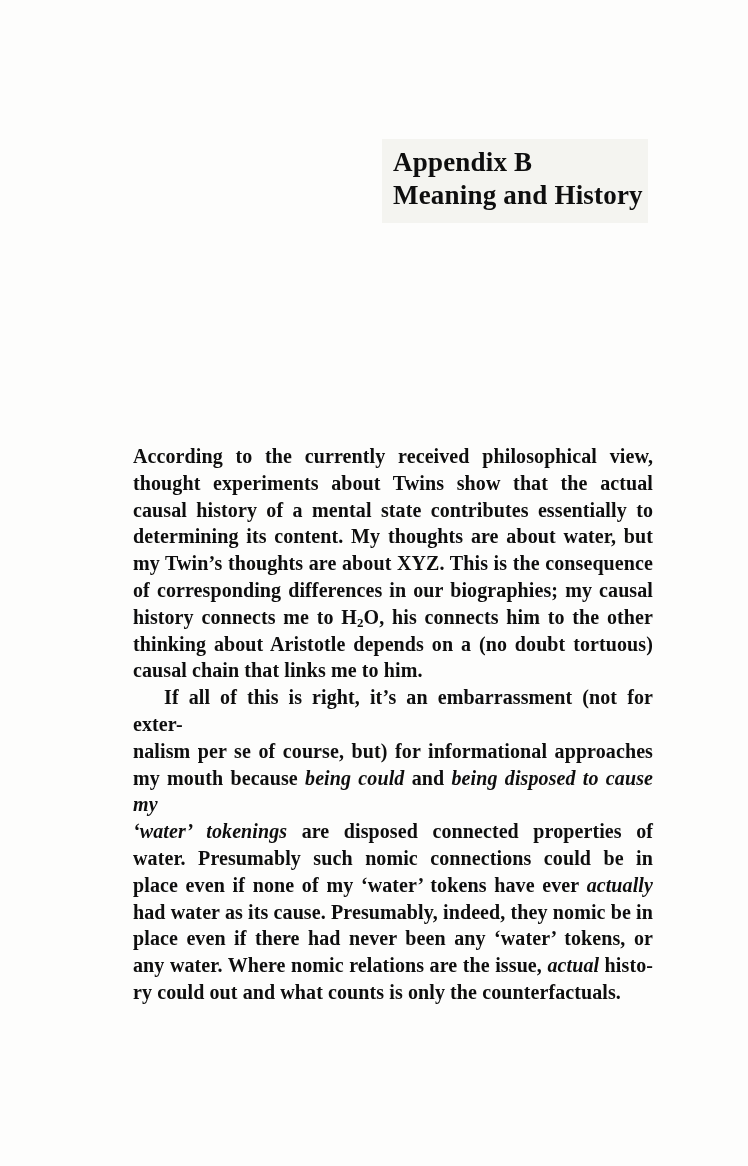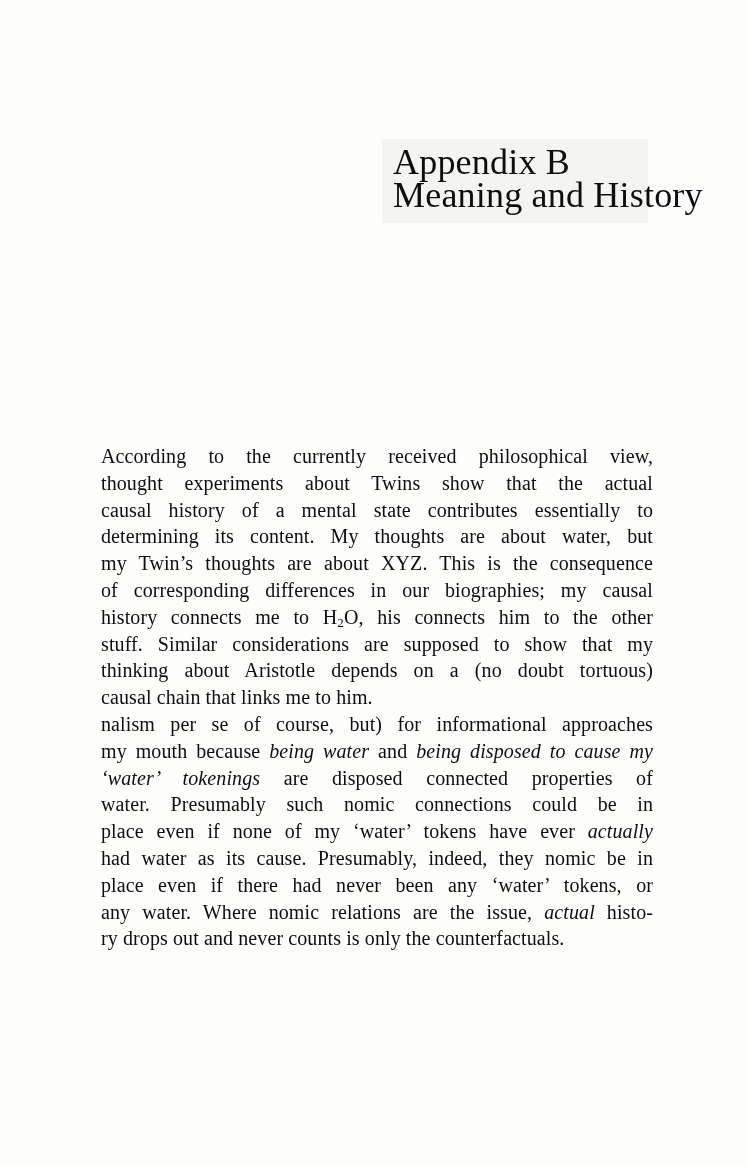--- a/index.html
+++ b/index.html
@@ -24,8 +24,8 @@
     position: absolute;
     left: 393px;
     top: 146px;
-    font-size: 36px;
-    font-weight: normal;
+    font-size: 27px;
+    font-weight: bold;
     line-height: 33px;
     letter-spacing: 0.2px;
     white-space: nowrap;

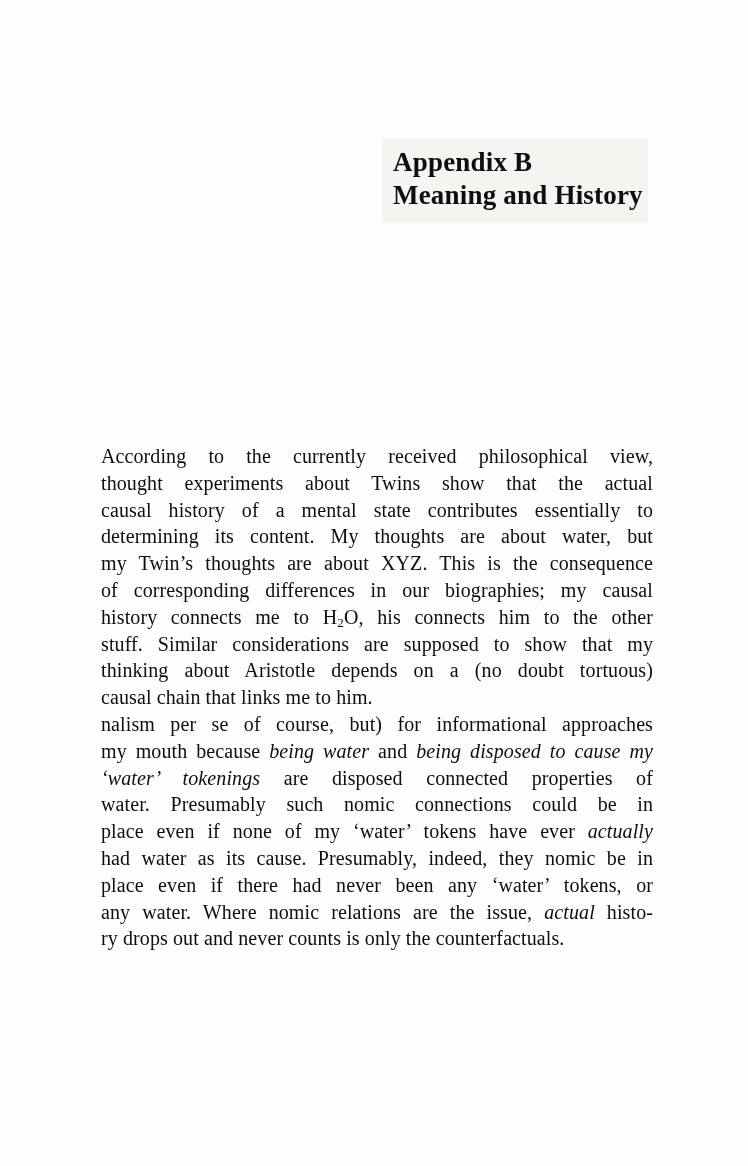--- a/index.html
+++ b/index.html
@@ -38,11 +38,12 @@
   }
   .line {
     font-size: 20px;
-    font-weight: 400;
+    font-weight: 700;
     line-height: 26.8px;
     text-align: justify;
     text-align-last: justify;
     letter-spacing: 0.1px;
+    margin-left: 32px;
   }
   .line.last {
     text-align-last: left;

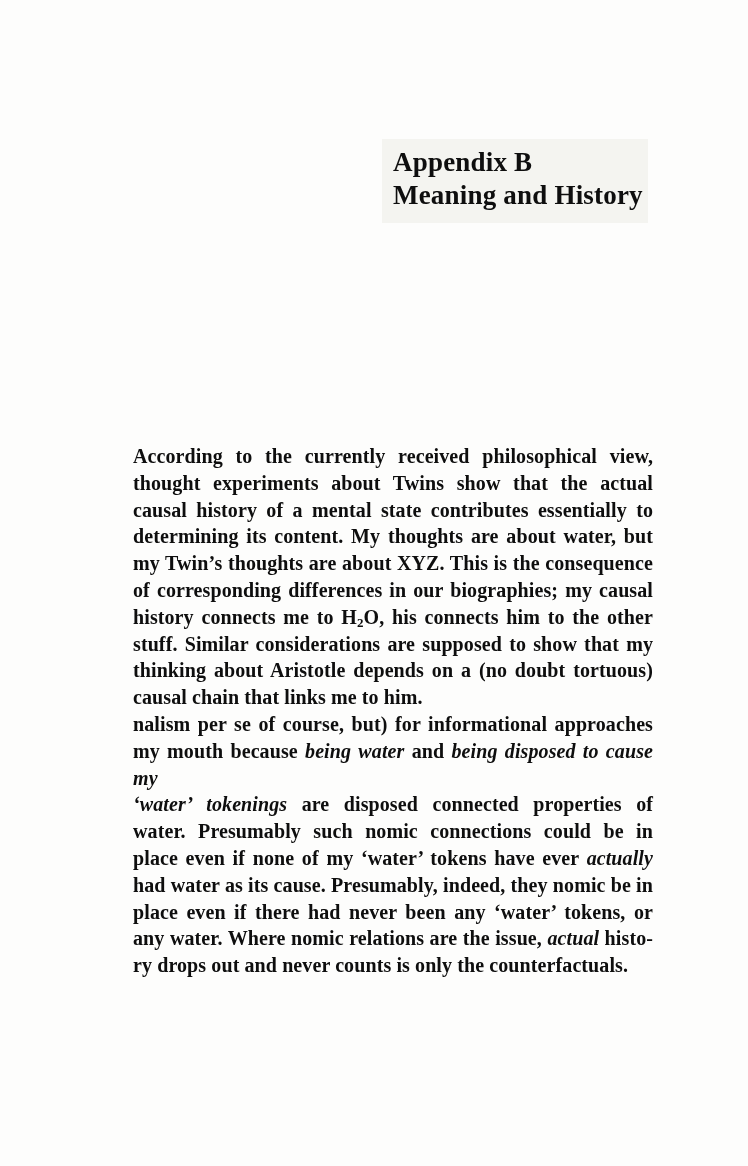--- a/index.html
+++ b/index.html
@@ -76,7 +76,6 @@
         <div class="line"><span>my Twin’s thoughts are about XYZ. This is the consequence</span></div>
         <div class="line"><span>of corresponding differences in our biographies; my causal</span></div>
         <div class="line"><span>history connects me to H</span><sub>2</sub><span>O, his connects him to the other</span></div>
-        <div class="line"><span>stuff. Similar considerations are supposed to show that my</span></div>
         <div class="line"><span>thinking about Aristotle depends on a (no doubt tortuous)</span></div>
         <div class="line last"><span>causal chain that links me to him.</span></div>
       </div>

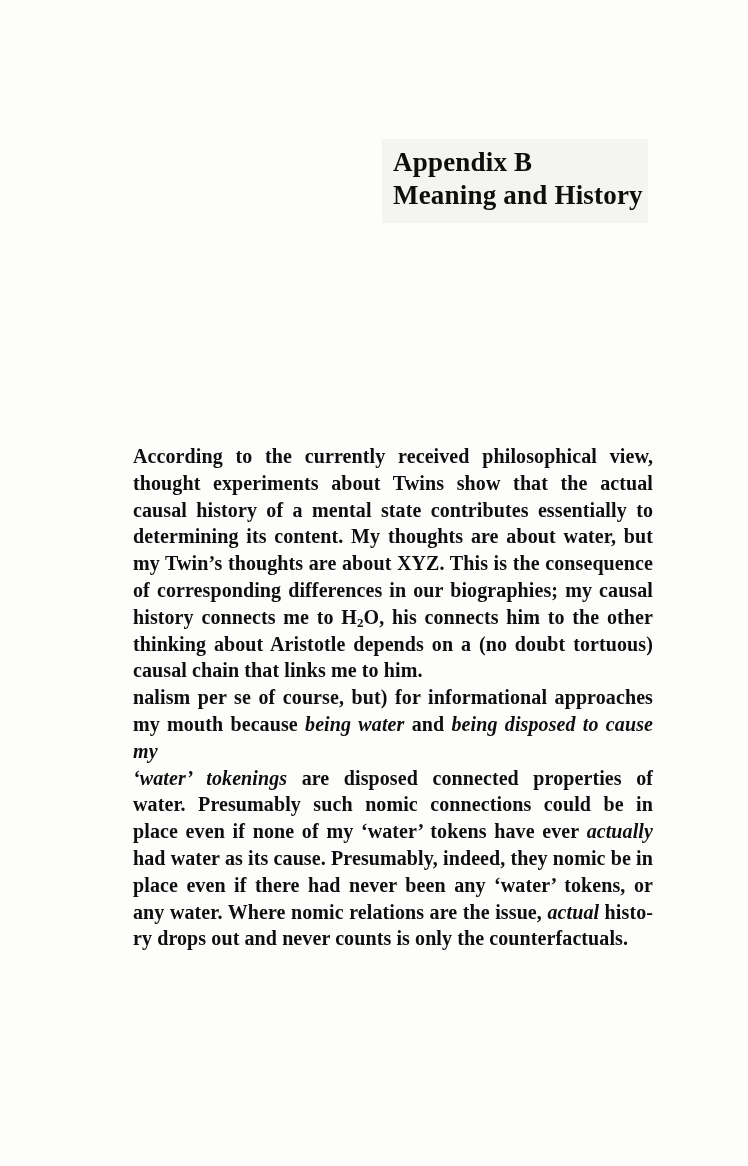--- a/index.html
+++ b/index.html
@@ -80,6 +80,7 @@
         <div class="line last"><span>causal chain that links me to him.</span></div>
       </div>
       <div>
+        <div class="line indent"><span>If all of this is right, it’s an embarrassment (not for exter-</span></div>
         <div class="line"><span>nalism per se of course, but) for informational approaches</span></div>
         <div class="line"><span>my mouth because </span><i>being water</i><span> and </span><i>being disposed to cause my</i></div>
         <div class="line"><i>‘water’ tokenings</i><span> are disposed connected properties of</span></div>

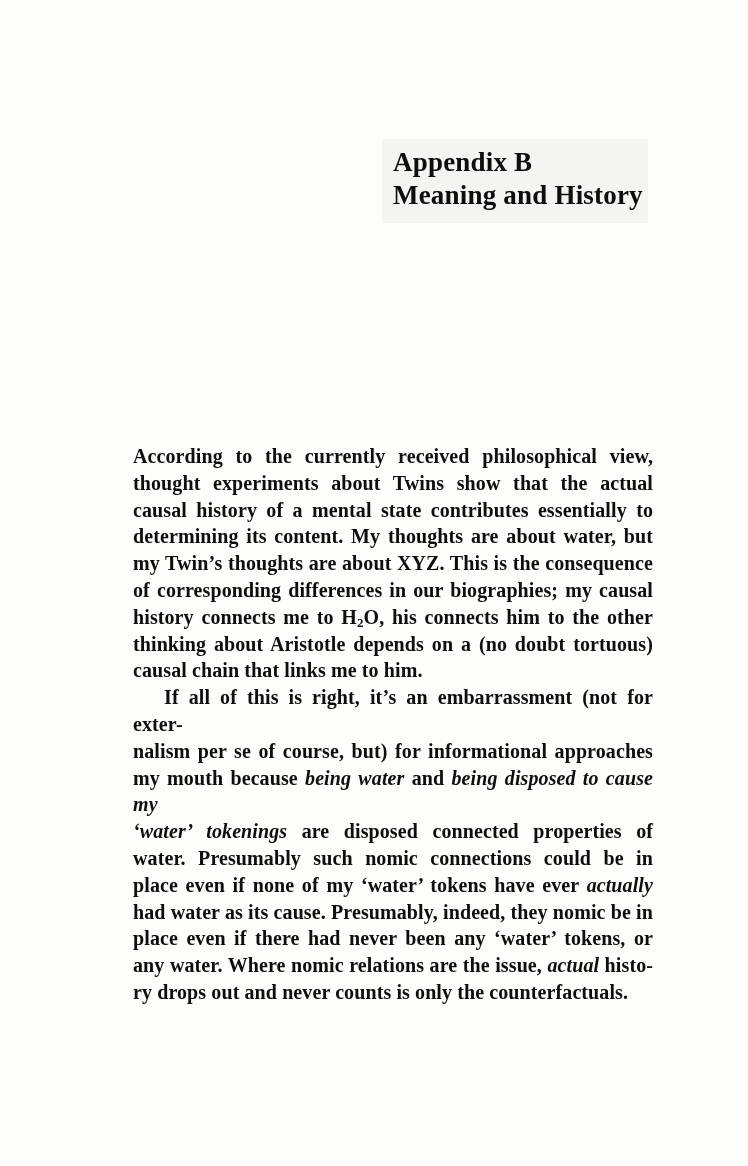--- a/index.html
+++ b/index.html
@@ -82,7 +82,7 @@
       <div>
         <div class="line indent"><span>If all of this is right, it’s an embarrassment (not for exter-</span></div>
         <div class="line"><span>nalism per se of course, but) for informational approaches</span></div>
-        <div class="line"><span>my mouth because </span><i>being water</i><span> and </span><i>being disposed to cause my</i></div>
+        <div class="line"><span>my mouth because </span><i>being could</i><span> and </span><i>being disposed to cause my</i></div>
         <div class="line"><i>‘water’ tokenings</i><span> are disposed connected properties of</span></div>
         <div class="line"><span>water. Presumably such nomic connections could be in</span></div>
         <div class="line"><span>place even if none of my ‘water’ tokens have ever </span><i>actually</i></div>

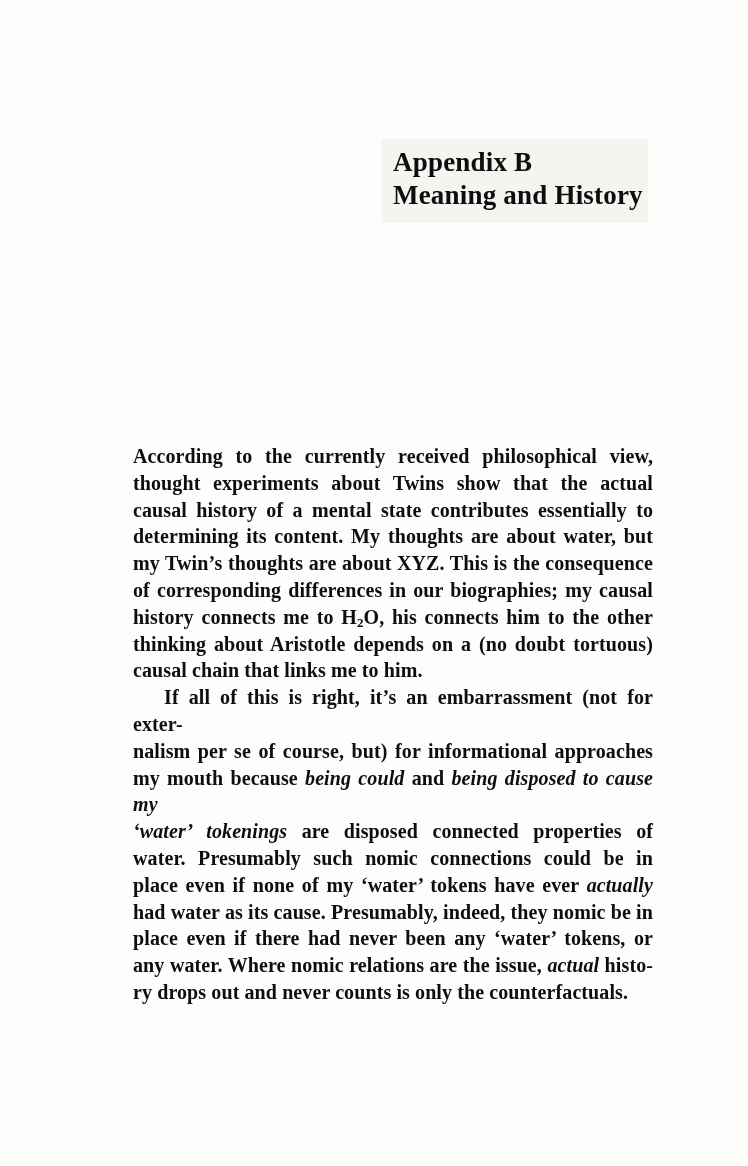--- a/index.html
+++ b/index.html
@@ -89,7 +89,7 @@
         <div class="line"><span>had water as its cause. Presumably, indeed, they nomic be in</span></div>
         <div class="line"><span>place even if there had never been any ‘water’ tokens, or</span></div>
         <div class="line"><span>any water. Where nomic relations are the issue, </span><i>actual</i><span> histo-</span></div>
-        <div class="line last"><span>ry drops out and never counts is only the counterfactuals.</span></div>
+        <div class="line last"><span>ry could out and what counts is only the counterfactuals.</span></div>
       </div>
     </div>
 </div>

